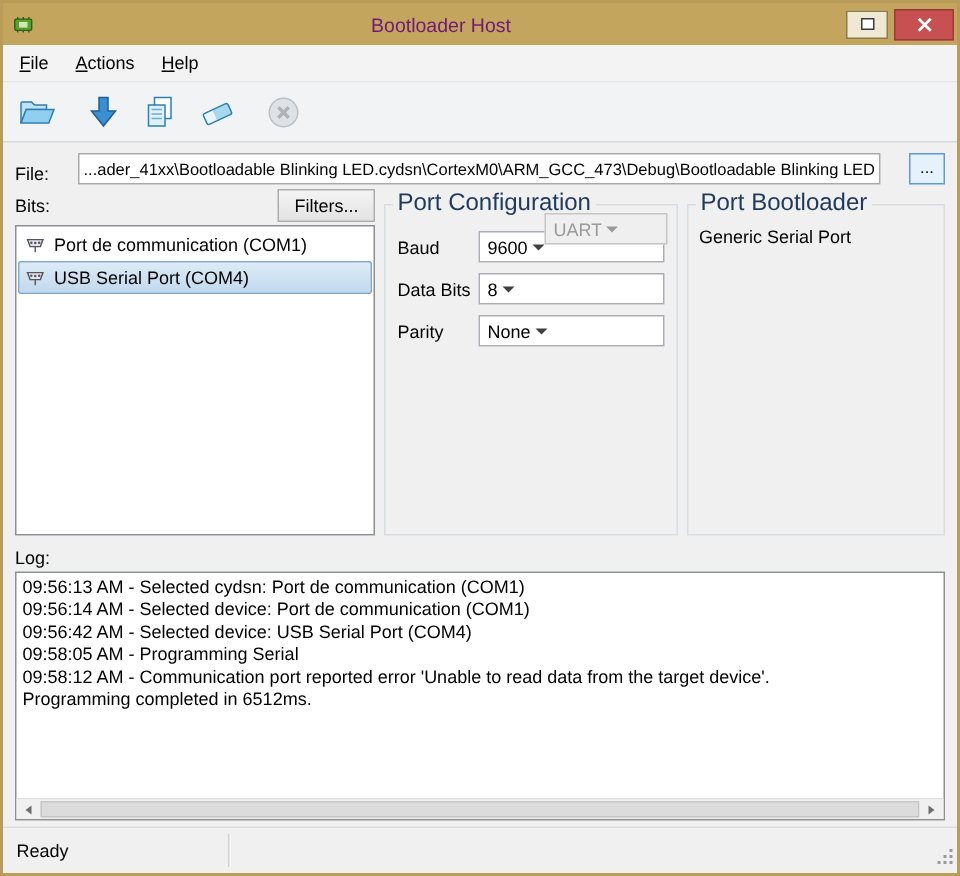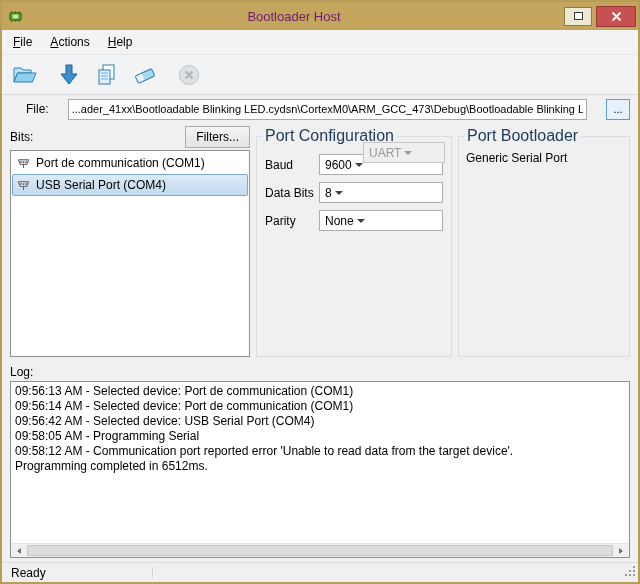--- a/index.html
+++ b/index.html
@@ -54,7 +54,7 @@
   .tool-btn.disabled { opacity:.75; }
 
   
-  .file-row { height:28px; display:flex; align-items:center; padding:0 8px; gap:19px; flex:0 0 auto;margin-left:16px; }
+  .file-row { height:28px; display:flex; align-items:flex-end; padding:0 8px; gap:19px; flex:0 0 auto; }
   .file-row .lbl { flex:0 0 auto; }
   .file-input {
     flex:1; height:21px; border:1px solid #a9a9a9; background:#fff;

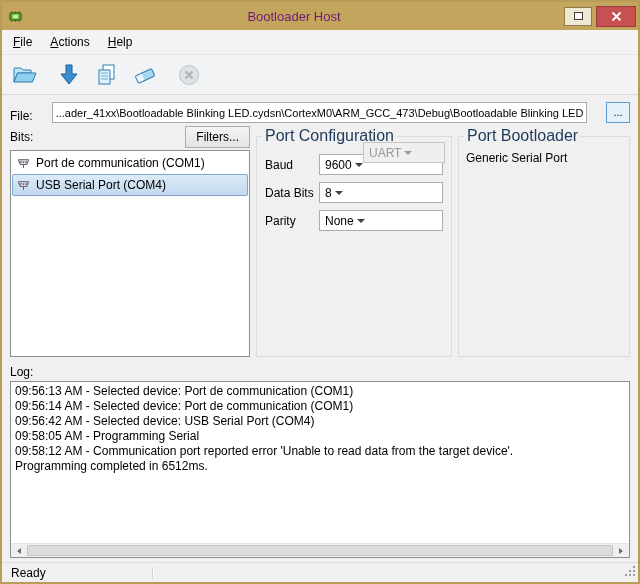--- a/index.html
+++ b/index.html
@@ -299,7 +299,7 @@
   <div class="log-label">Log:</div>
   <div class="log-wrap">
     <div class="log-box">
-      <div class="log-line">09:56:13 AM - Selected device: Port de communication (COM1)</div>
+      <div class="log-line">09:56:13 AM - Selected cydsn: Port de communication (COM1)</div>
       <div class="log-line">09:56:14 AM - Selected device: Port de communication (COM1)</div>
       <div class="log-line">09:56:42 AM - Selected device: USB Serial Port (COM4)</div>
       <div class="log-line">09:58:05 AM - Programming Serial</div>

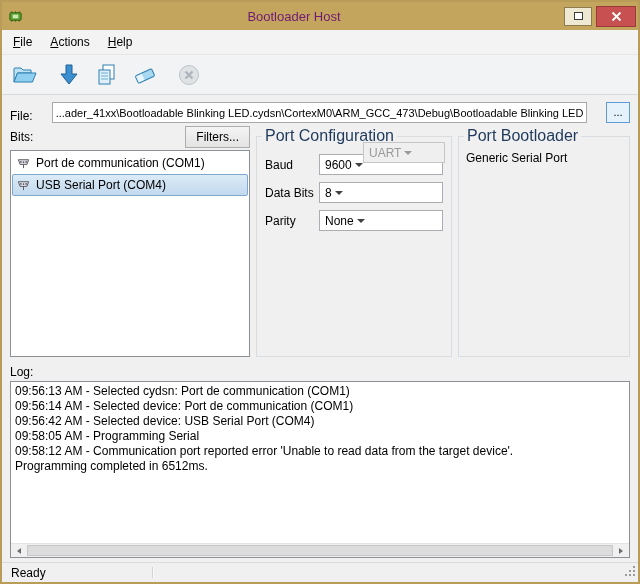--- a/index.html
+++ b/index.html
@@ -132,7 +132,7 @@
 
   
   .statusbar {
-    height:20px; background:#f0f0f0; border-top:1px solid #dcdcdc;
+    height:31px; background:#f0f0f0; border-top:1px solid #dcdcdc;
     display:flex; align-items:center; padding-left:9px; position:relative; flex:0 0 auto;
   }
   .status-divider { position:absolute; left:150px; top:4px; bottom:4px; width:0;

